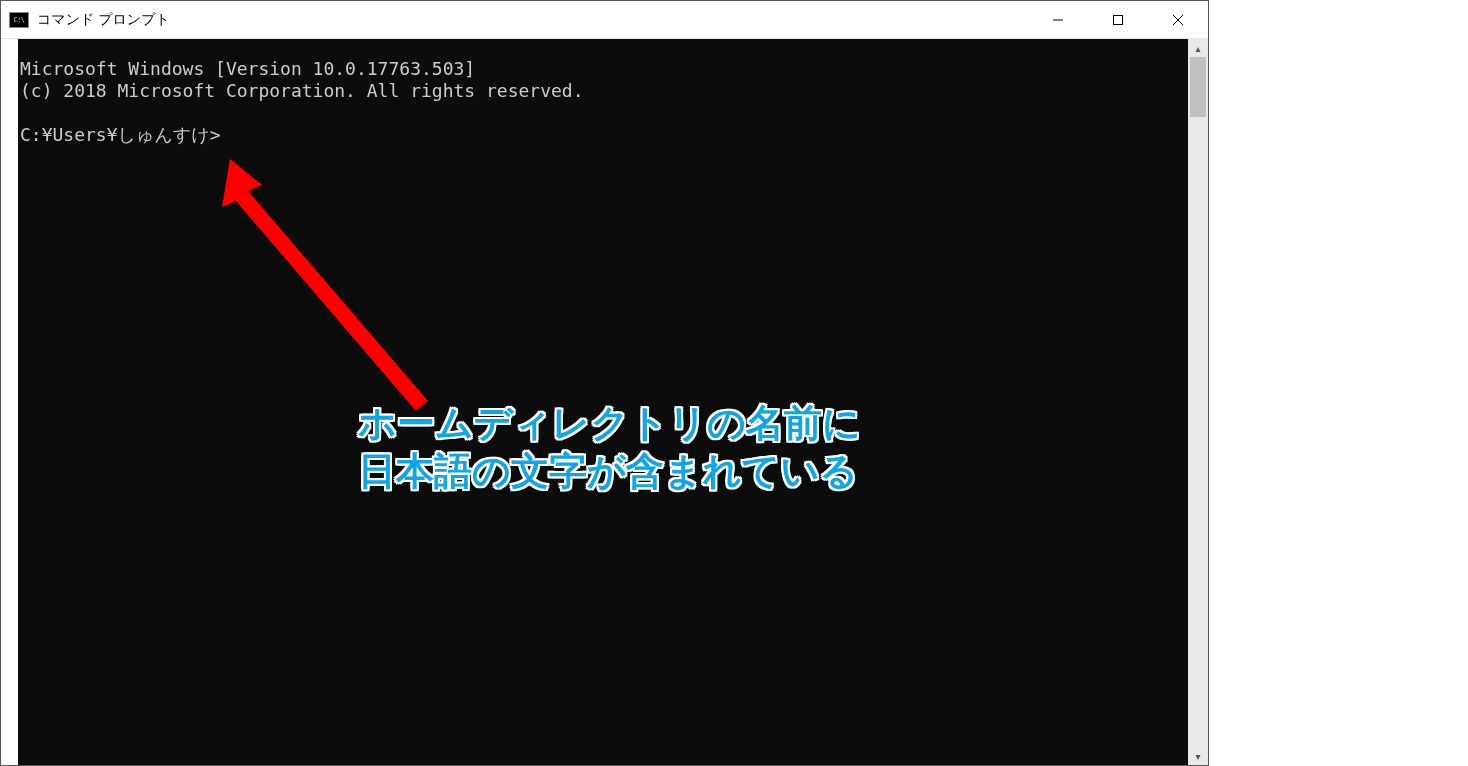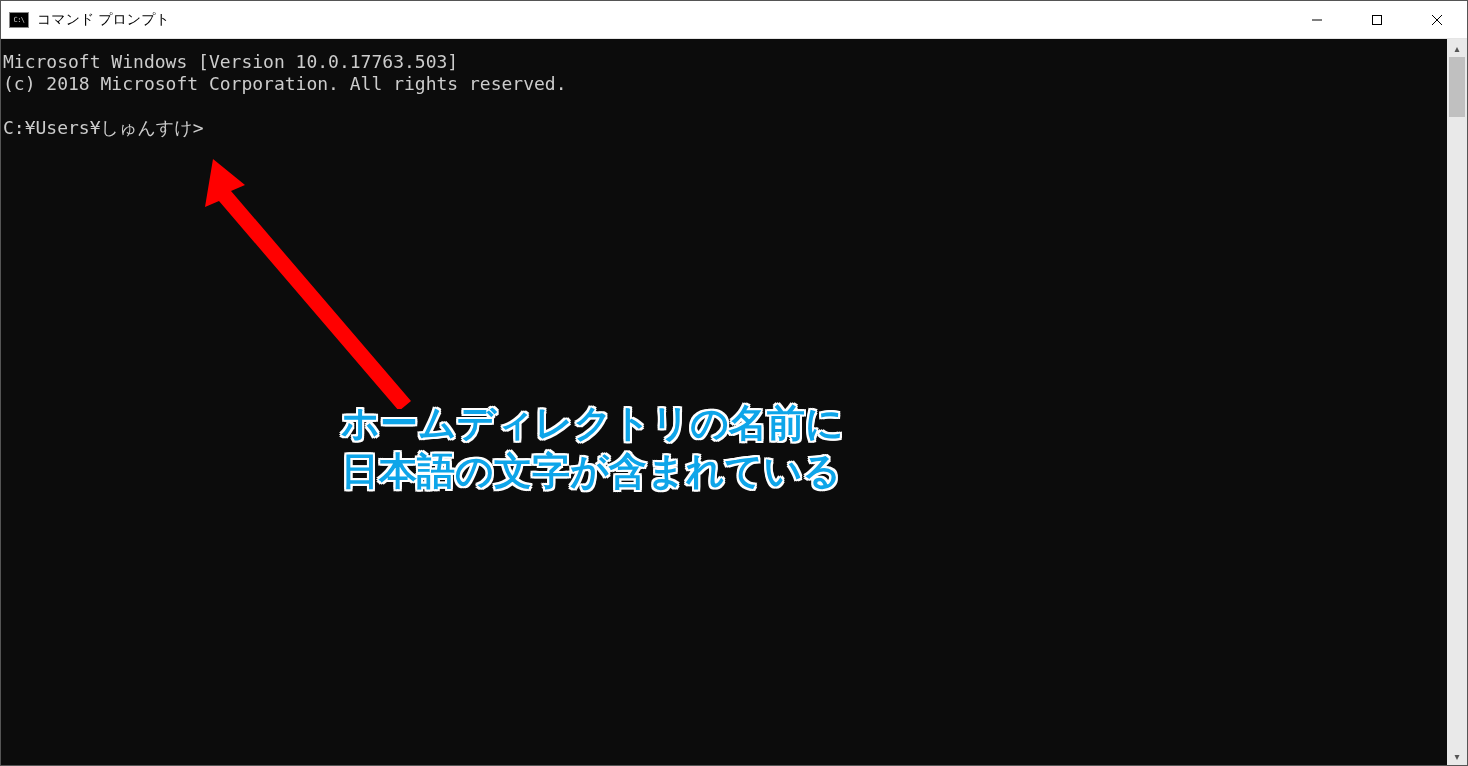--- a/index.html
+++ b/index.html
@@ -12,7 +12,7 @@
     position: relative;
   }
   .window {
-    width: 1468px;
+    width: 1209px;
     height: 766px;
     border: 1px solid #555;
     background: #ffffff;

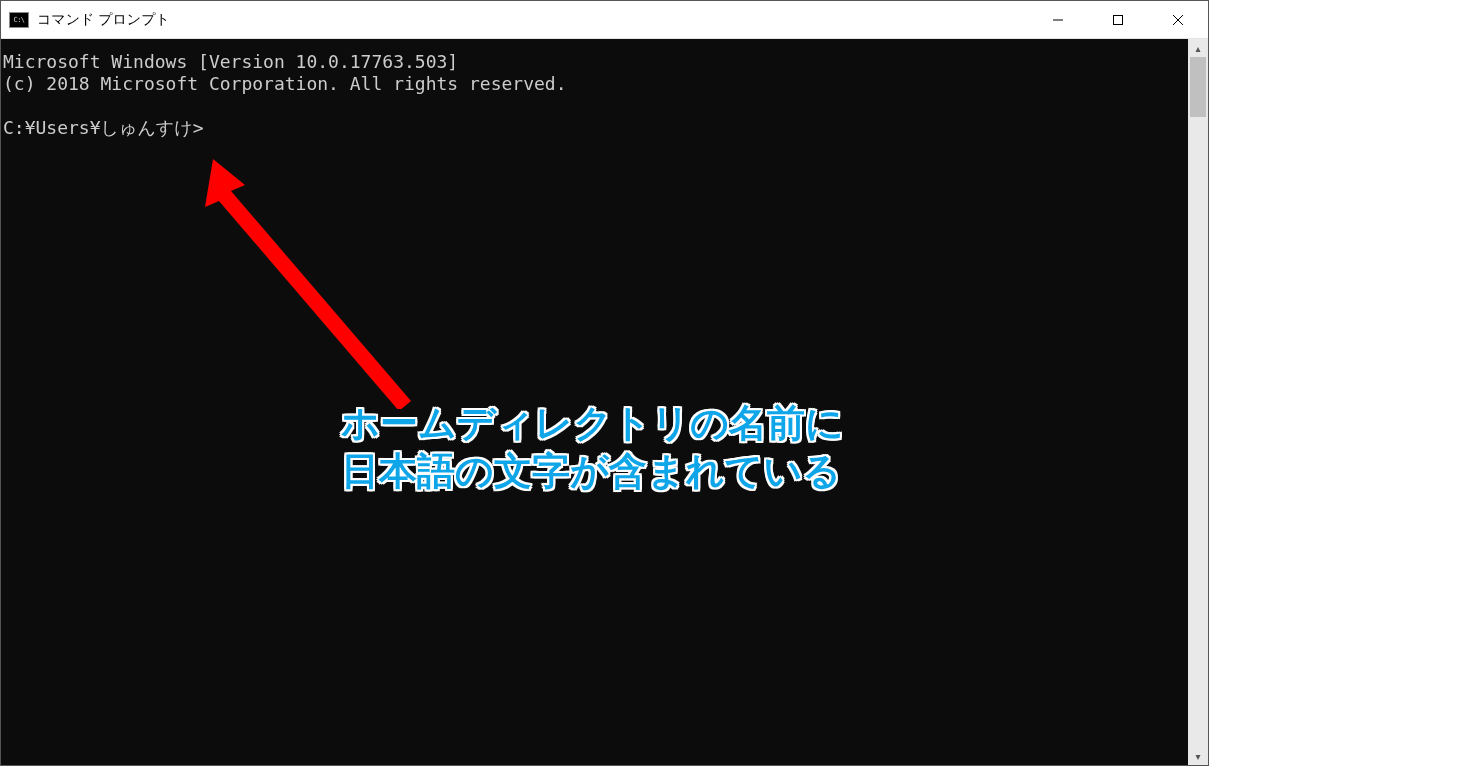--- a/index.html
+++ b/index.html
@@ -76,9 +76,10 @@
     font-family: "MS Gothic", "Consolas", monospace;
     font-size: 18px;
     line-height: 22px;
-    padding: 12px 2px;
+    padding: 19px 2px;
     white-space: pre;
     position: relative;
+    margin-left: 17px;
   }
   .scrollbar {
     width: 20px;

